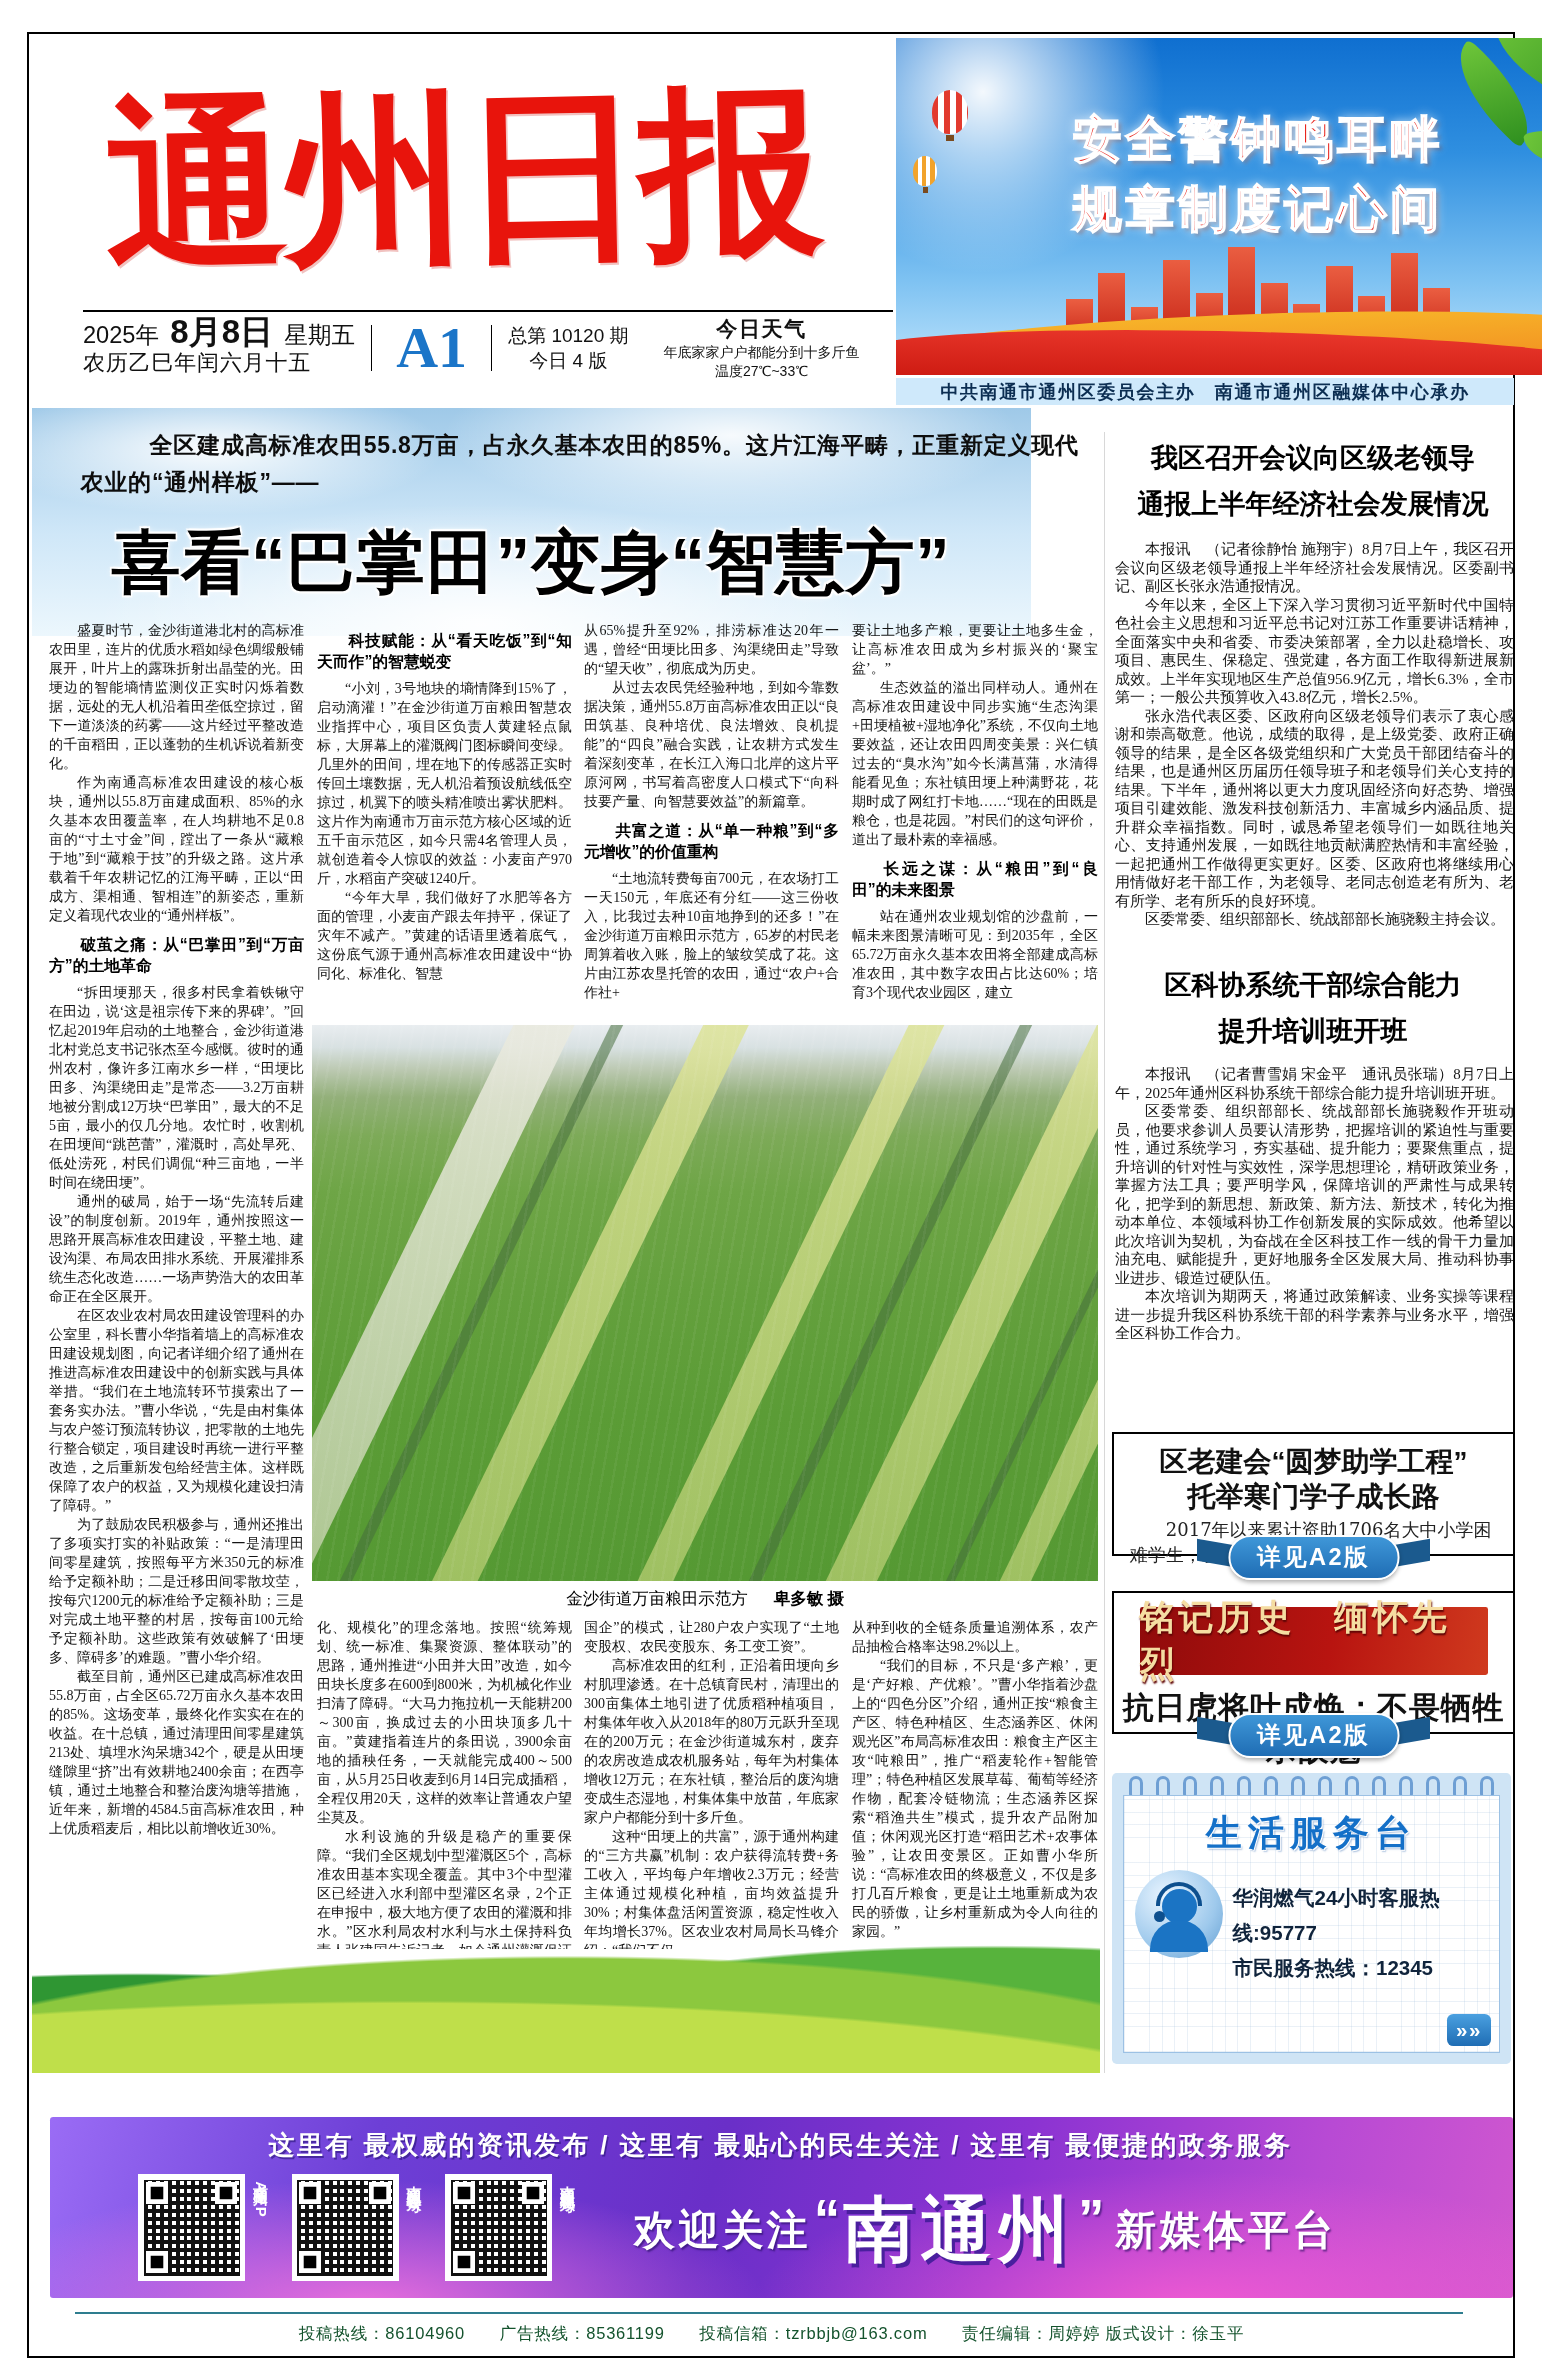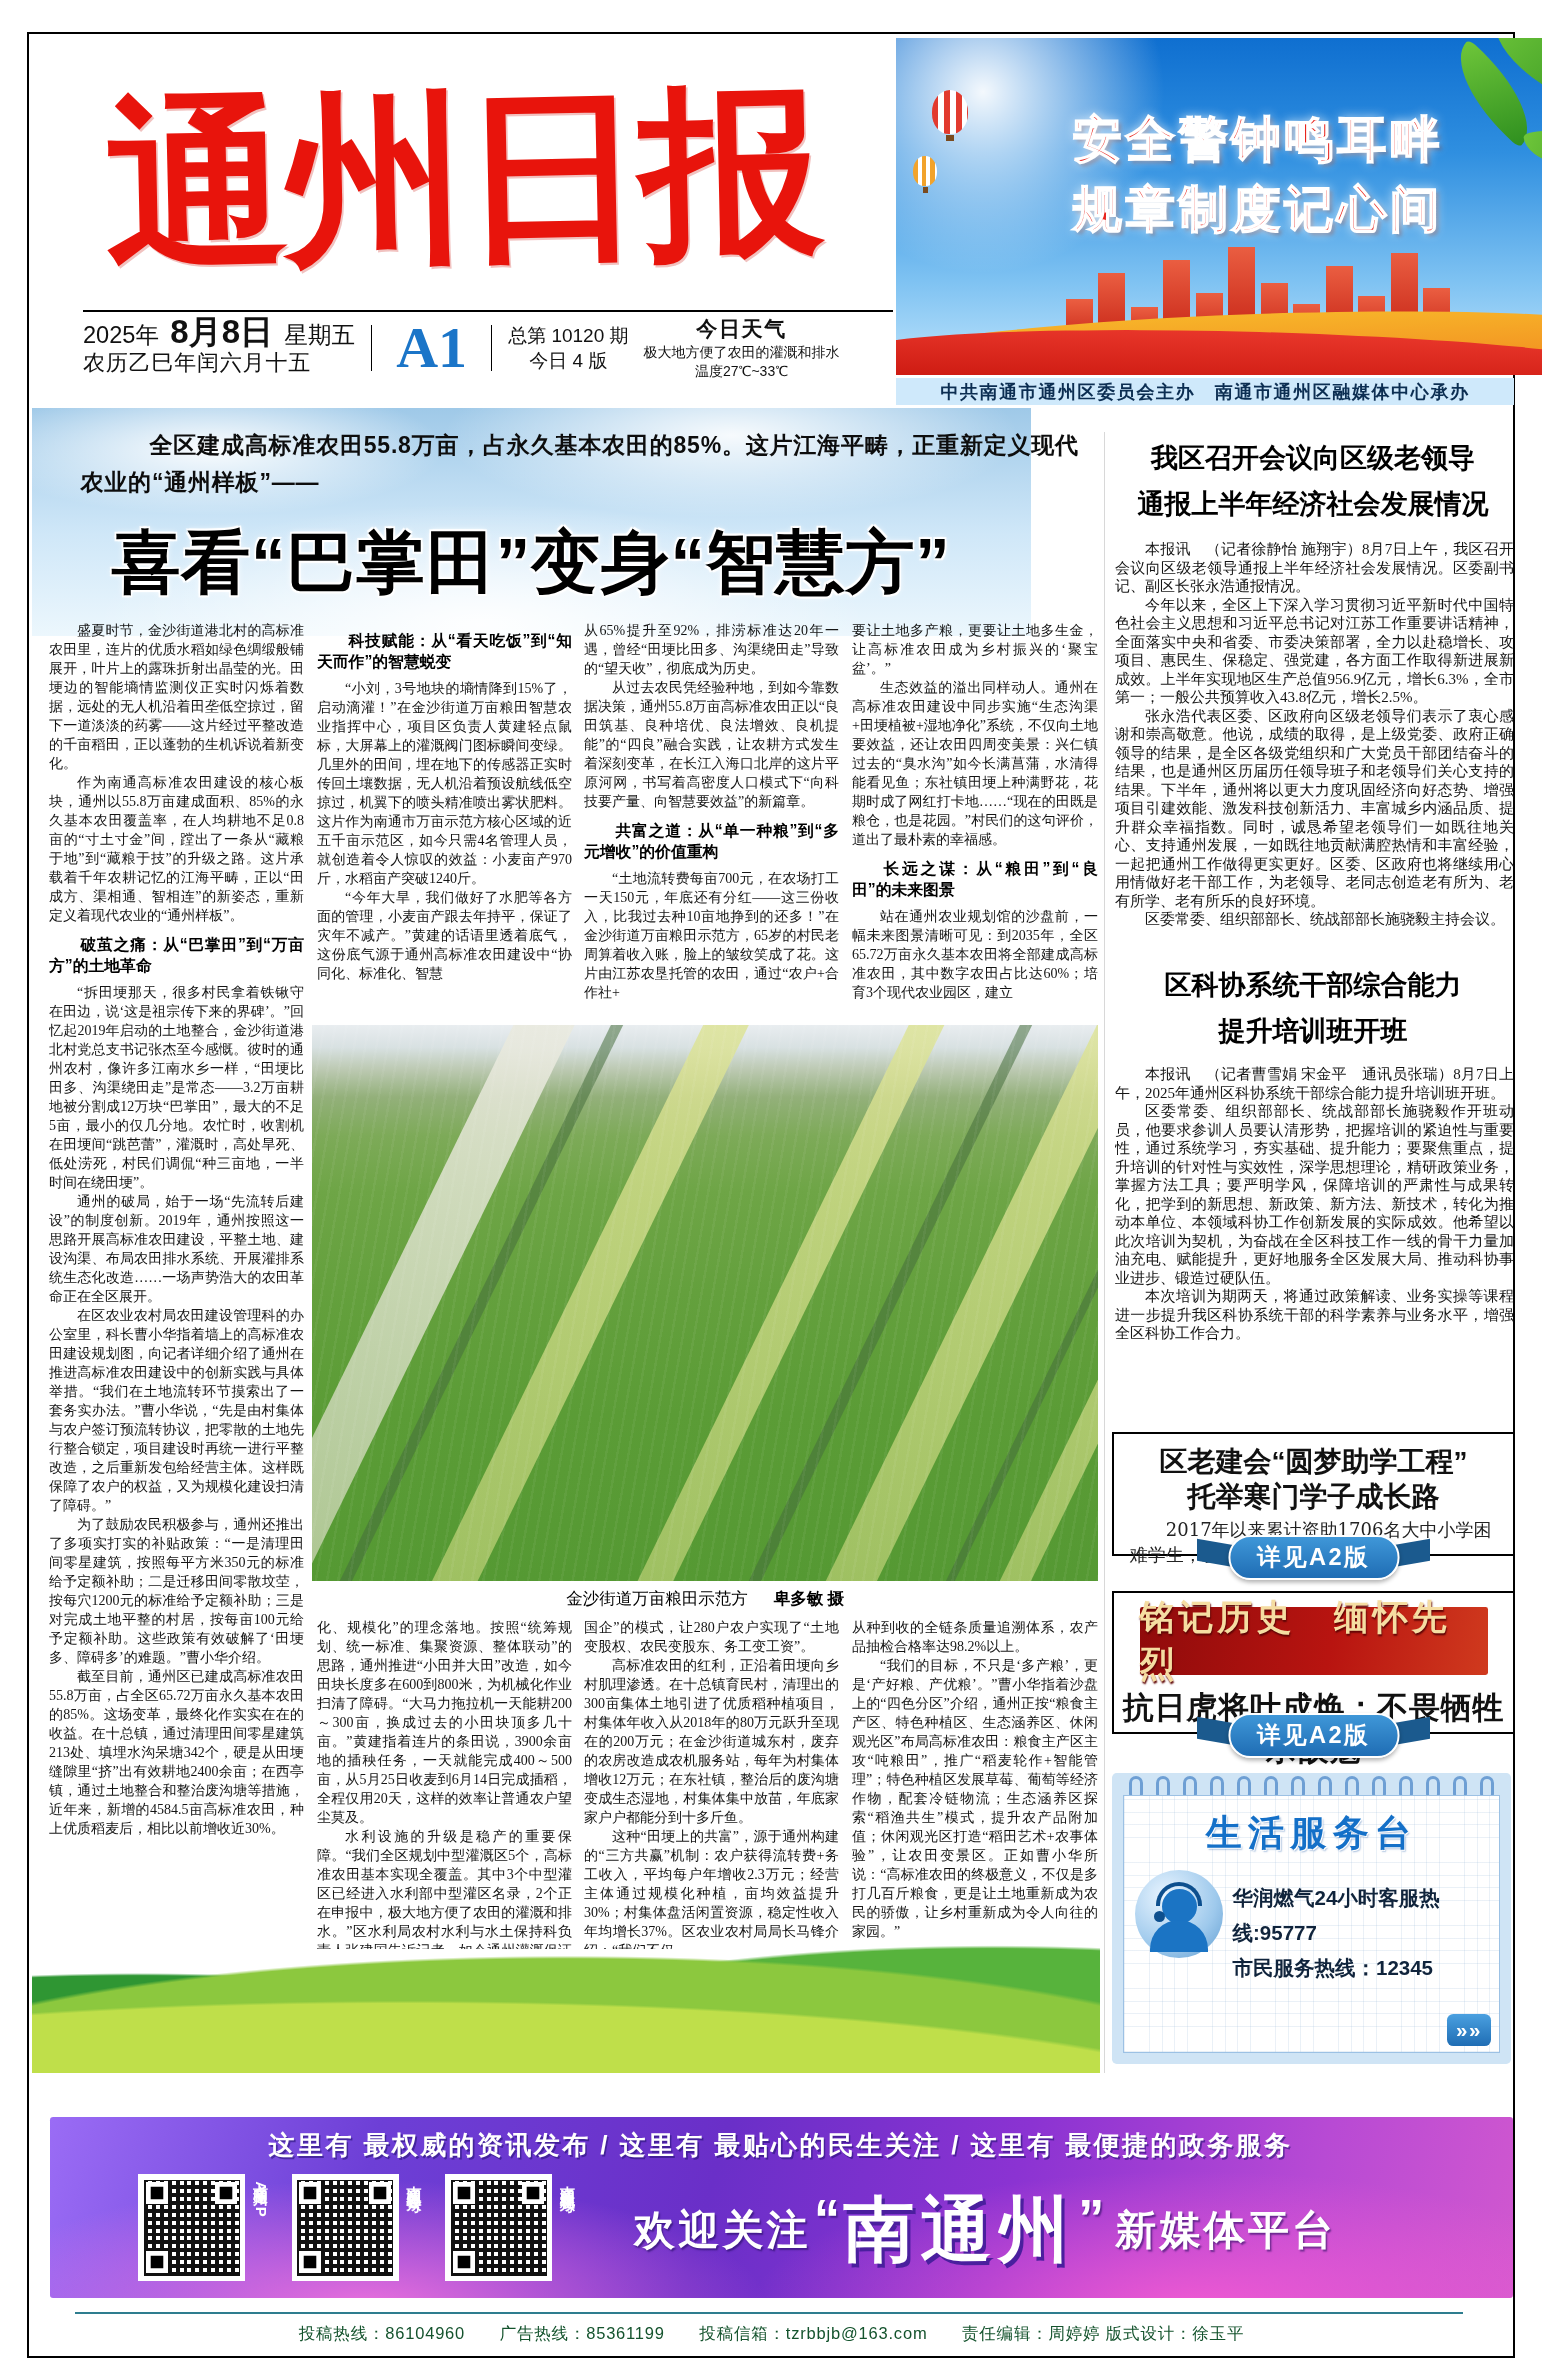--- a/index.html
+++ b/index.html
@@ -21,7 +21,7 @@
   .vline{width:1.6px;height:46px;background:#000;margin:0 15.8px;flex:0 0 1.6px;}
   .a1{font-family:"Liberation Serif",serif;font-size:58px;font-weight:bold;color:#1b75c8;padding:0 7.9px;}
   .issue{text-align:center;font-size:19px;line-height:25px;}
-  .weather{margin-left:15px;text-align:center;}
+  .weather{margin-left:35px;text-align:center;}
   .w-title{font-size:21px;font-weight:900;letter-spacing:1.6px;}
   .w-line{font-size:14px;line-height:19px;}
 

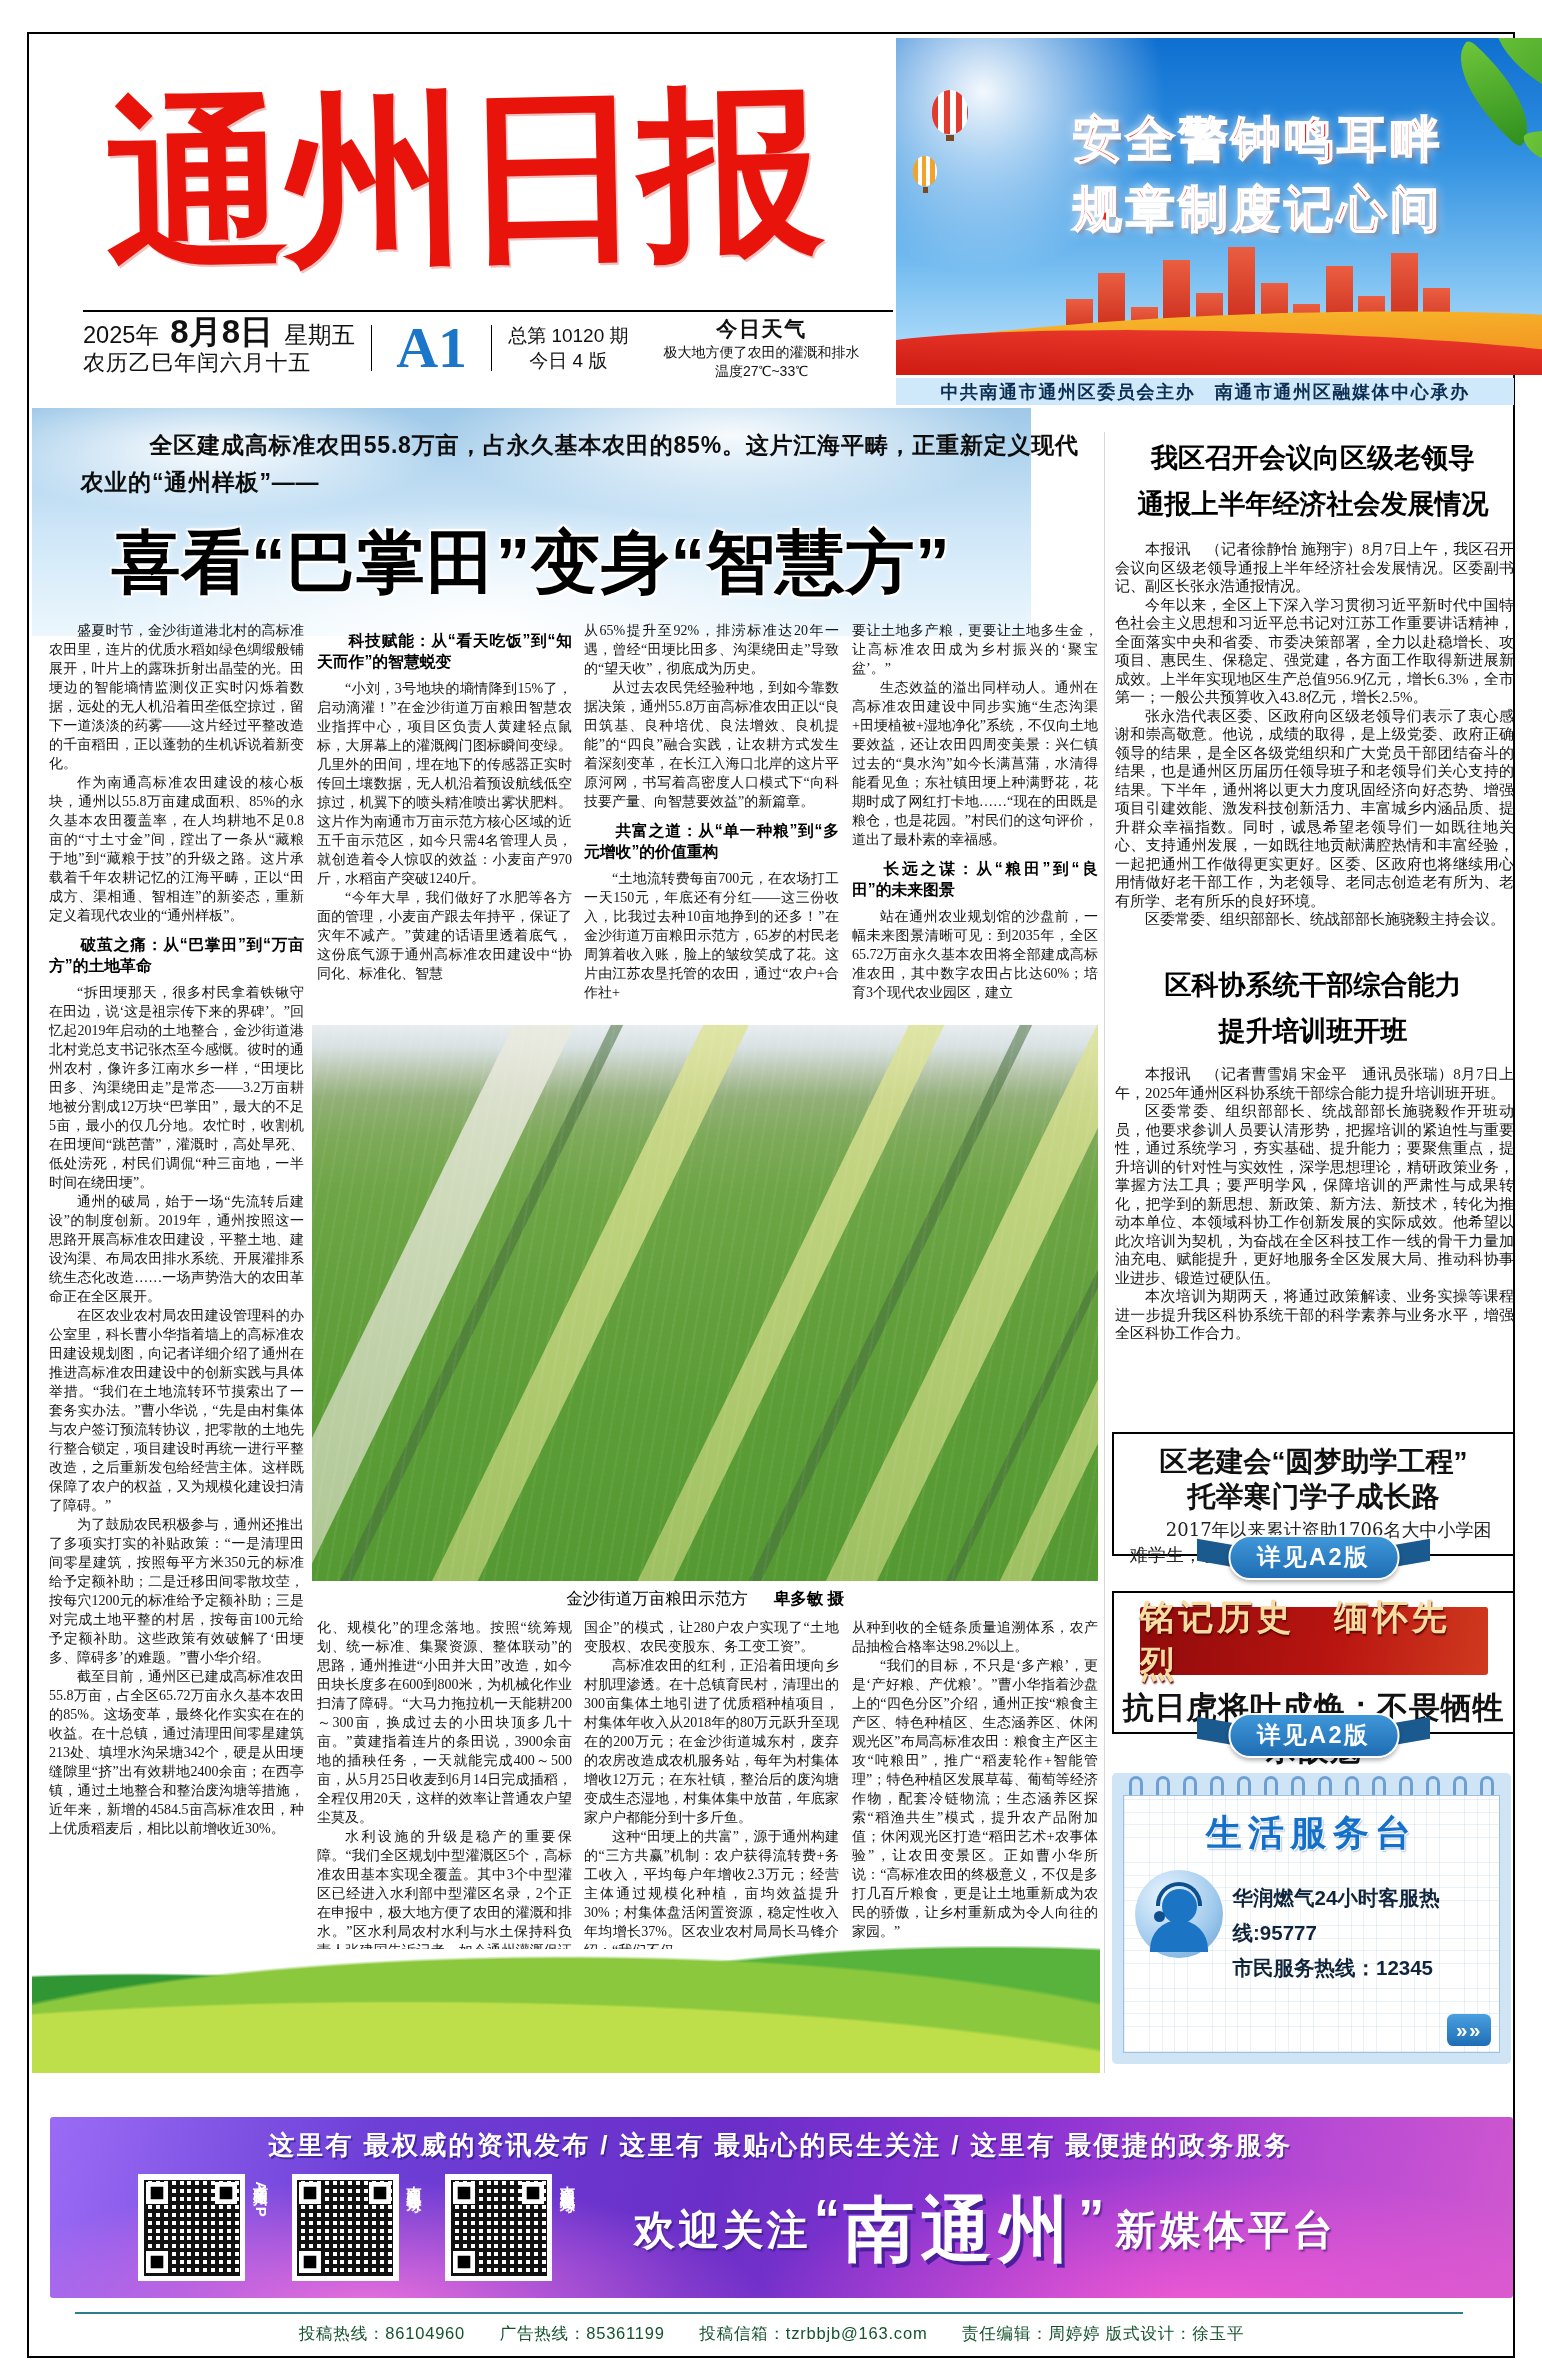--- a/index.html
+++ b/index.html
@@ -224,7 +224,7 @@
     </div>
     <div class="weather">
       <div class="w-title">今日天气</div>
-      <div class="w-line">极大地方便了农田的灌溉和排水</div>
+      <div class="w-line">年底家家户户都能分到十多斤鱼</div>
       <div class="w-line">温度27℃~33℃</div>
     </div>
   </div>

